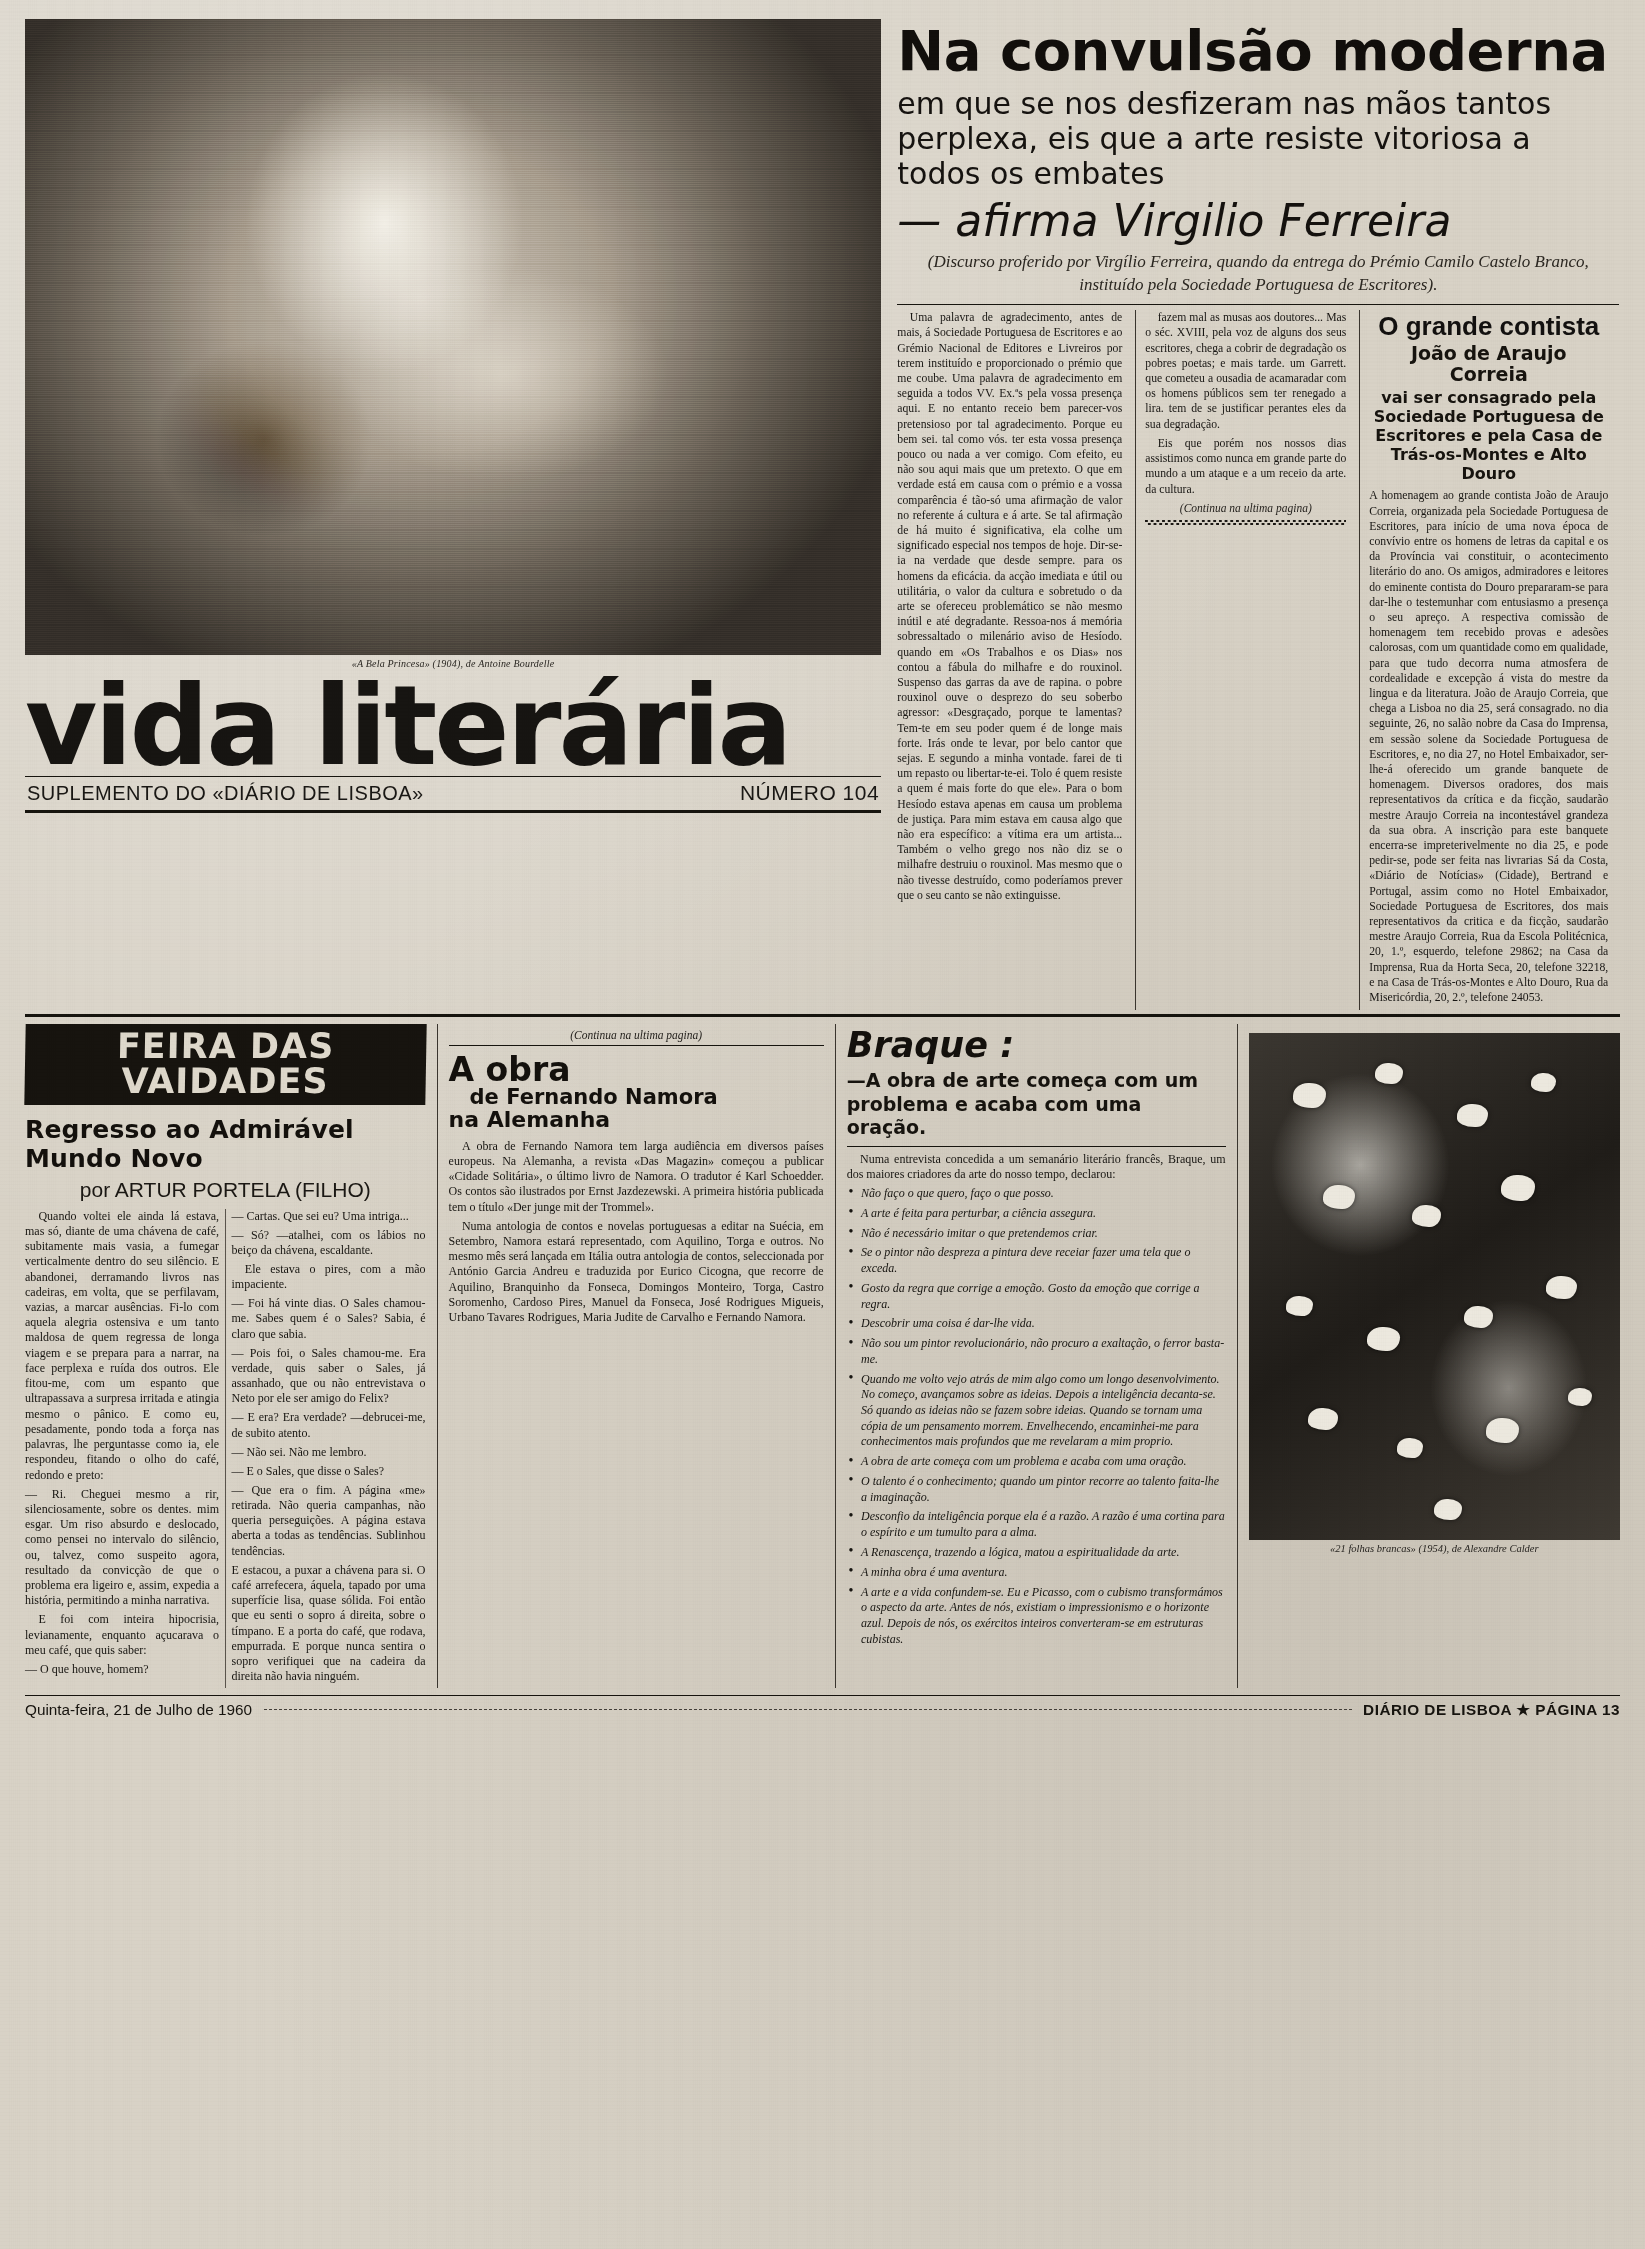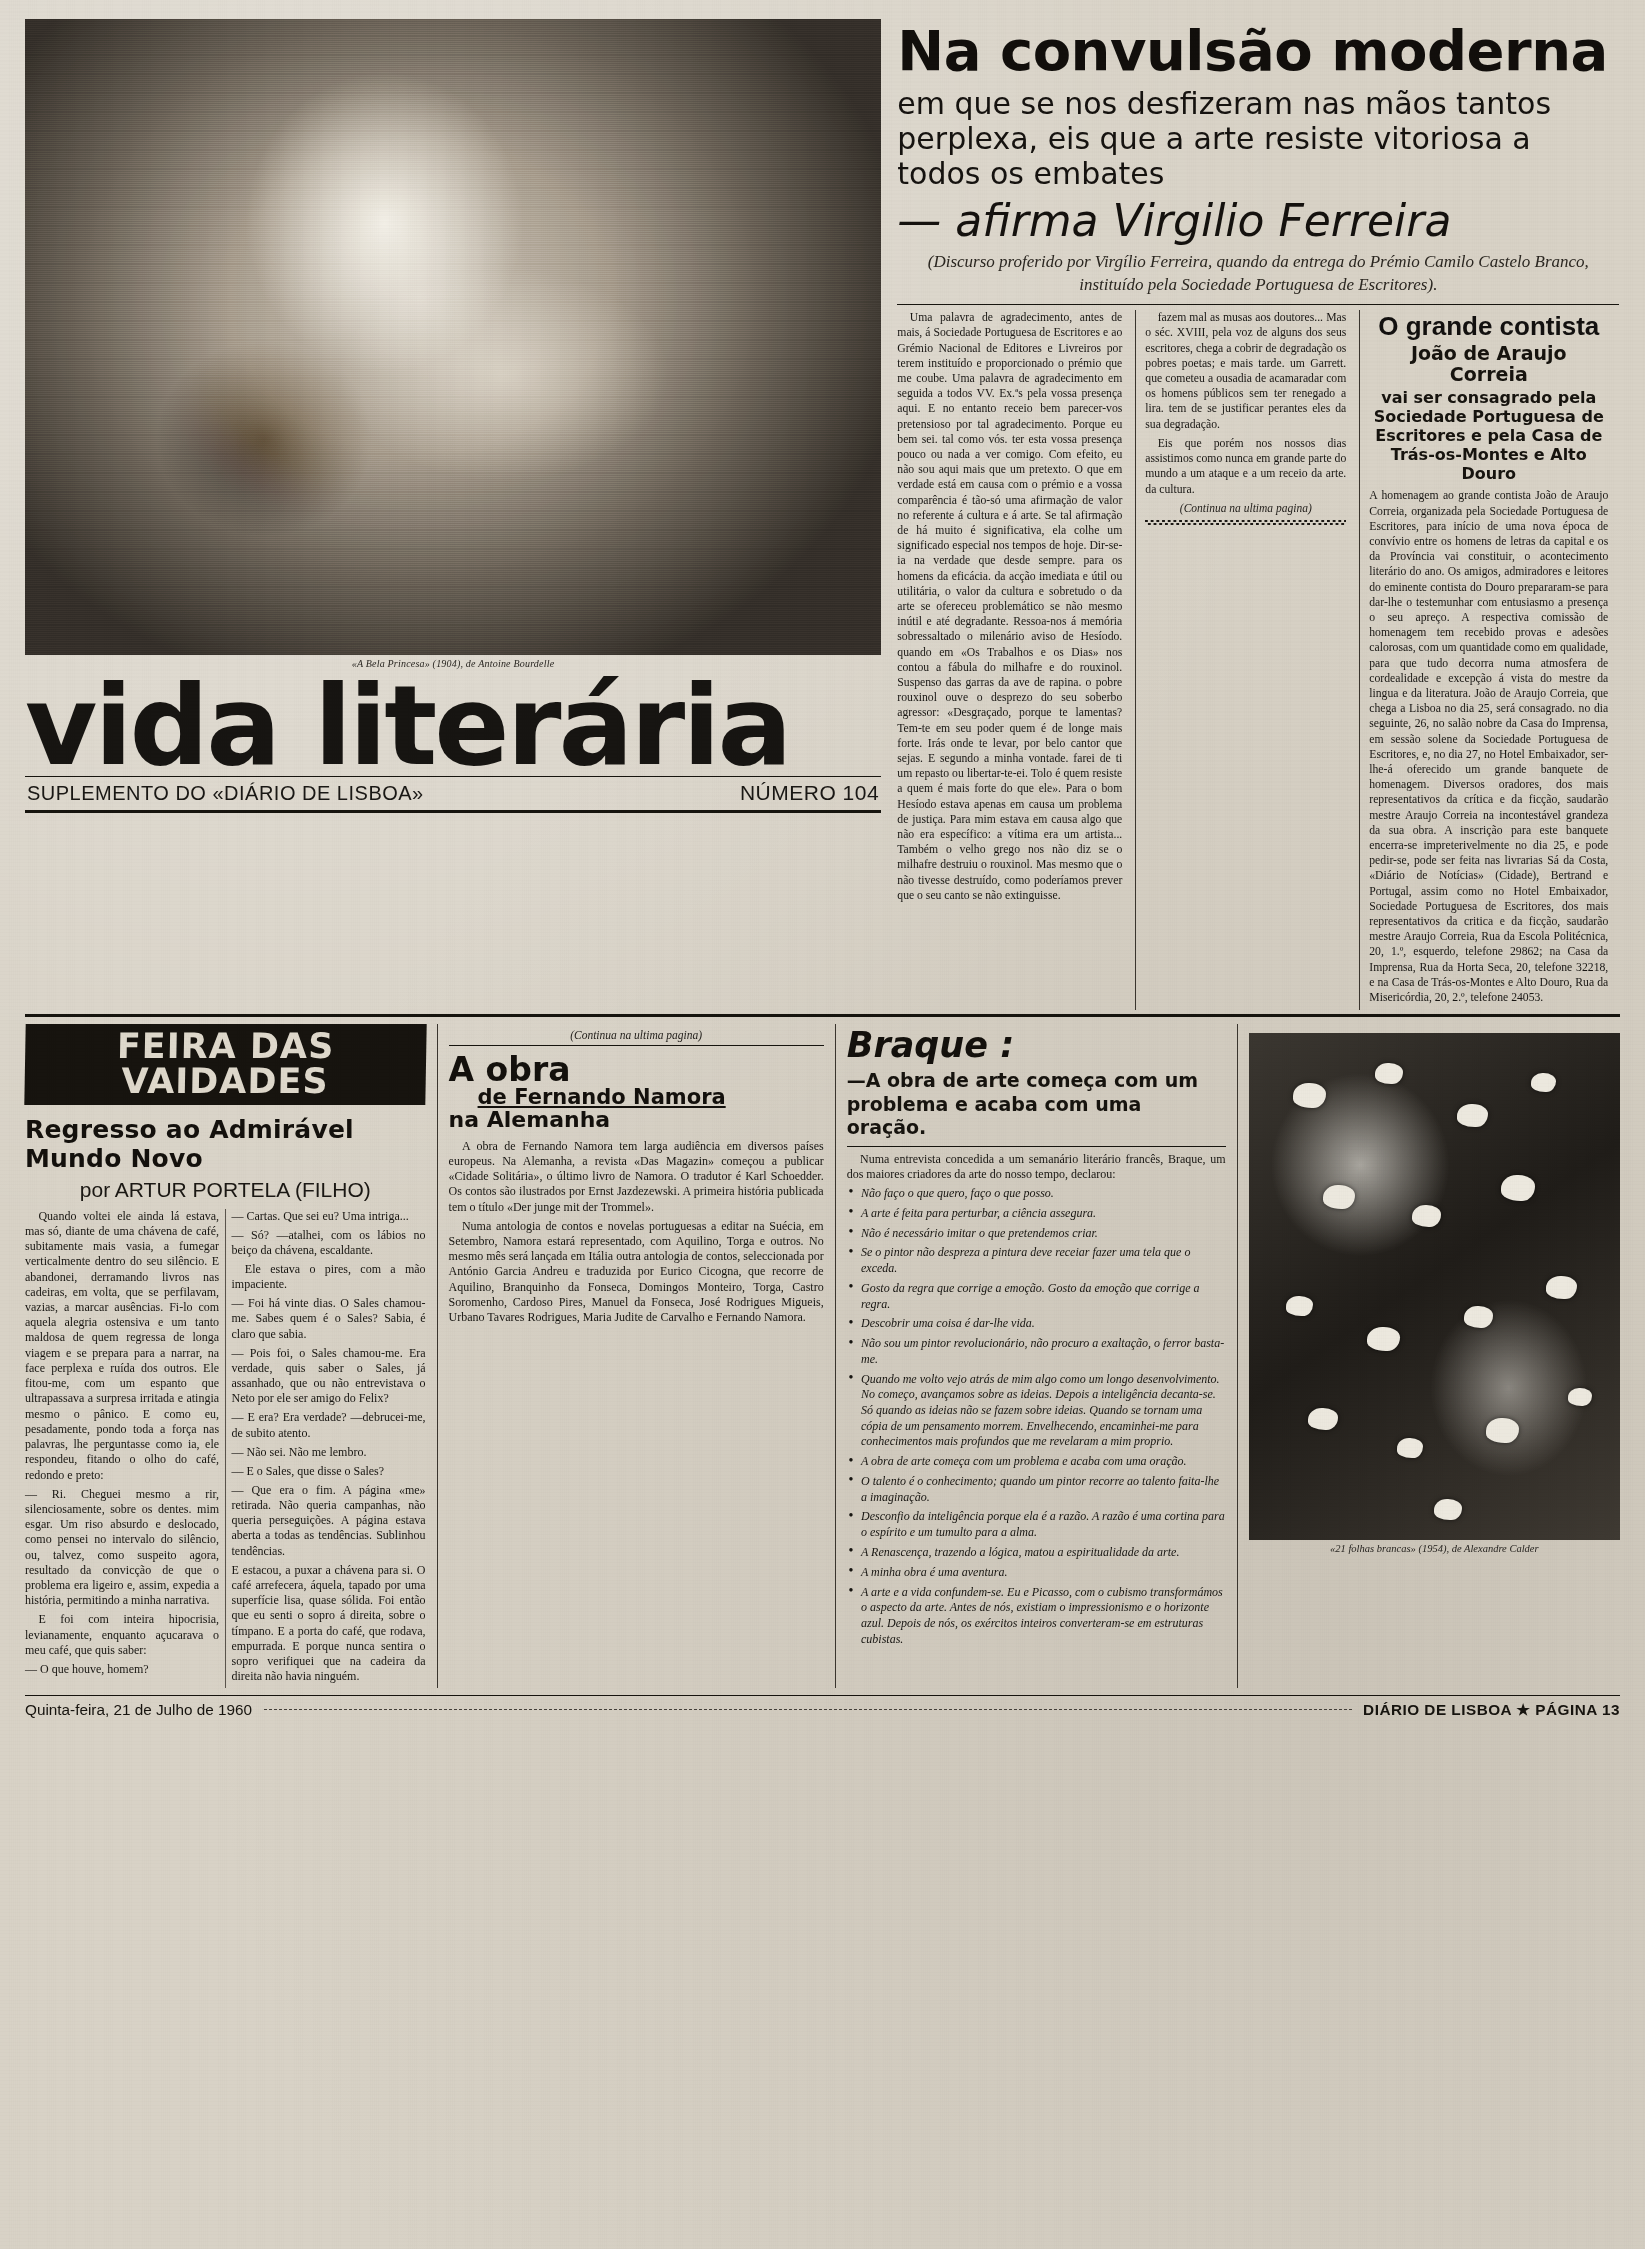--- a/index.html
+++ b/index.html
@@ -168,7 +168,7 @@
     font-family:"DejaVu Sans", sans-serif;font-weight:700;
     font-size:33px;line-height:1.04;margin:6.7px 0 0 0;color:#14110d;
   }
-  .mid-head .small{font-size:21px;font-weight:700;display:block;margin-left:29px;text-decoration:underline;}
+  .mid-head .small{font-size:21px;font-weight:700;display:block;margin-left:21px;}
   .mid-head .small2{font-size:22px;font-weight:700;display:block;}
 
   .photo2{

